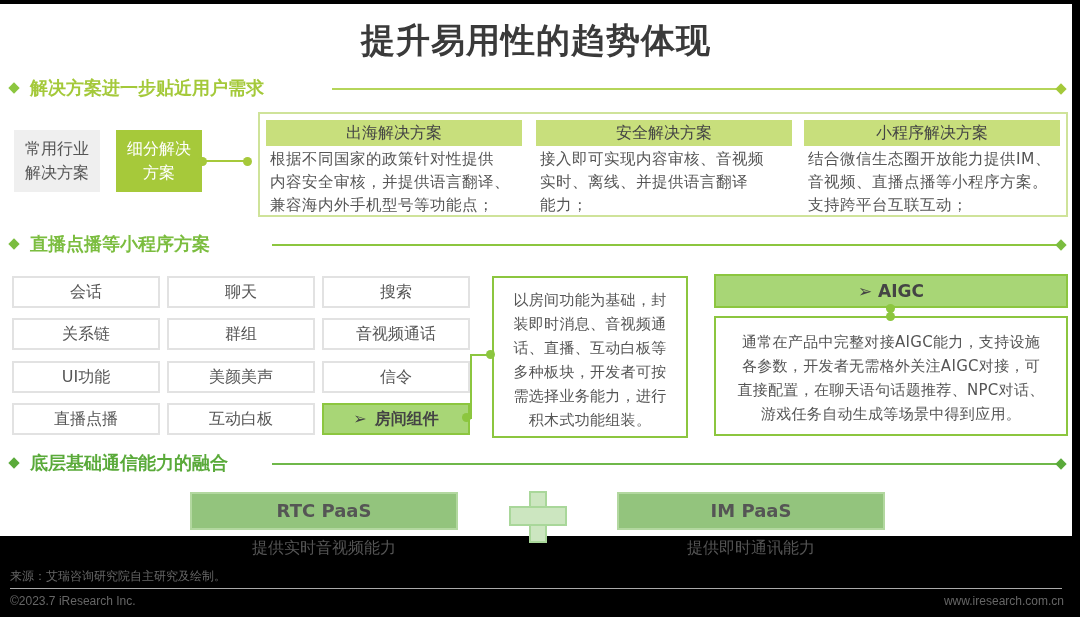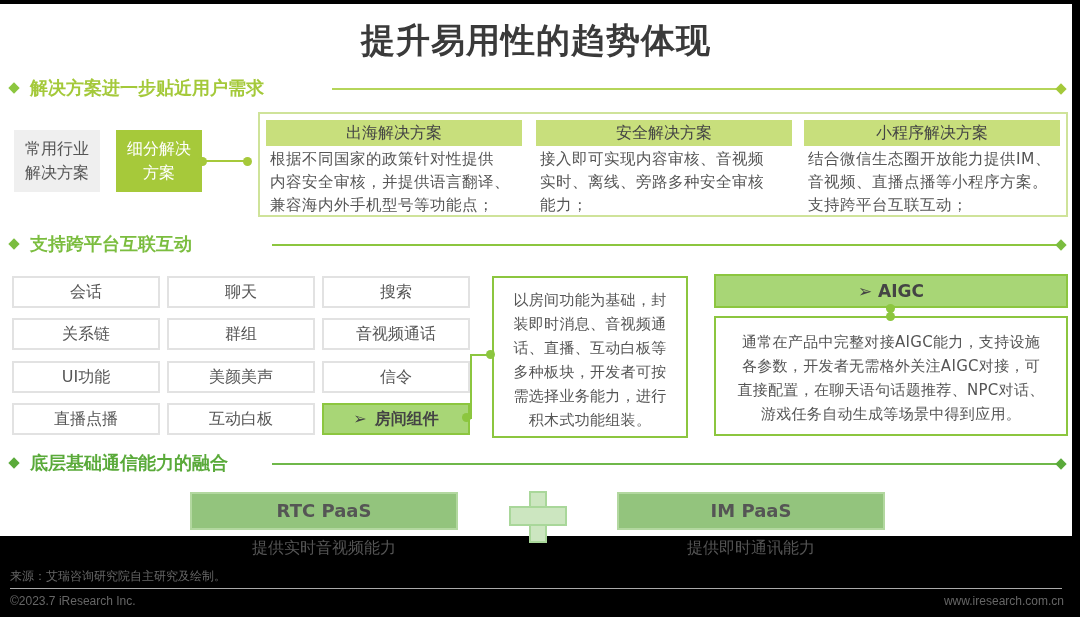--- a/index.html
+++ b/index.html
@@ -102,7 +102,7 @@
       <div class="head">安全解决方案</div>
       <div class="body">
         <div>接入即可实现内容审核、音视频</div>
-        <div>实时、离线、旁路多种安全审核</div>
+        <div>实时、离线、并提供语言翻译</div>
         <div>能力；</div>
       </div>
     </div>

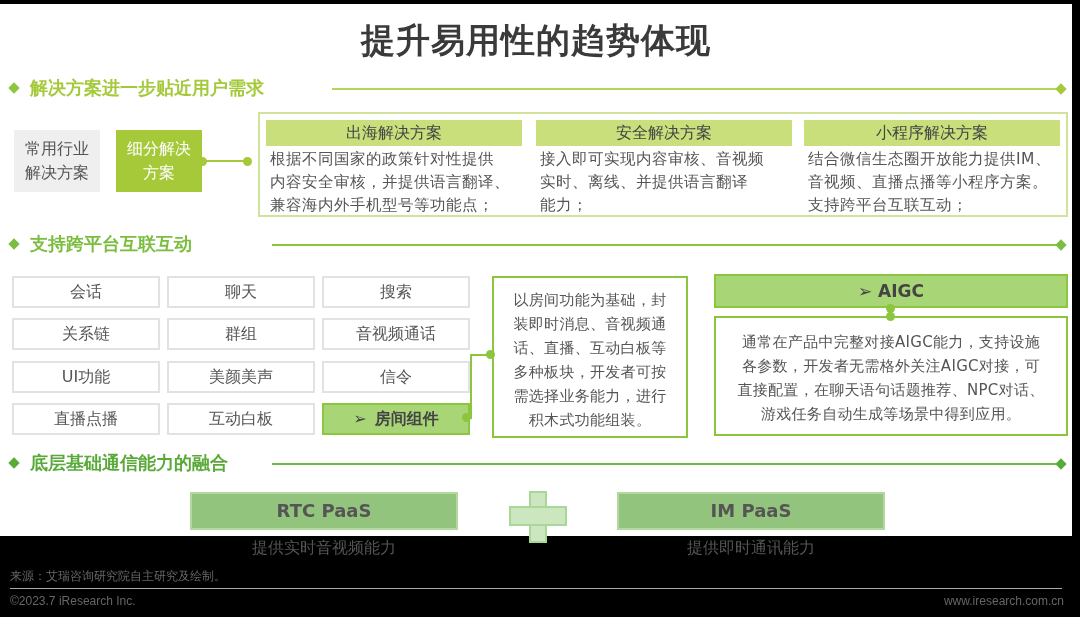--- a/index.html
+++ b/index.html
@@ -118,7 +118,7 @@
 
   <div class="sec-head s2" style="top:228px;">
     <span class="diamond" style="background:#7bbd3f;"></span>
-    <span class="label">支持跨平台互联互动</span>
+    <span class="label">直播点播等小程序方案</span>
   </div>
   <div class="sec-line s2-line" style="left:272px; top:240px; width:790px;">
     <span class="end"></span>

